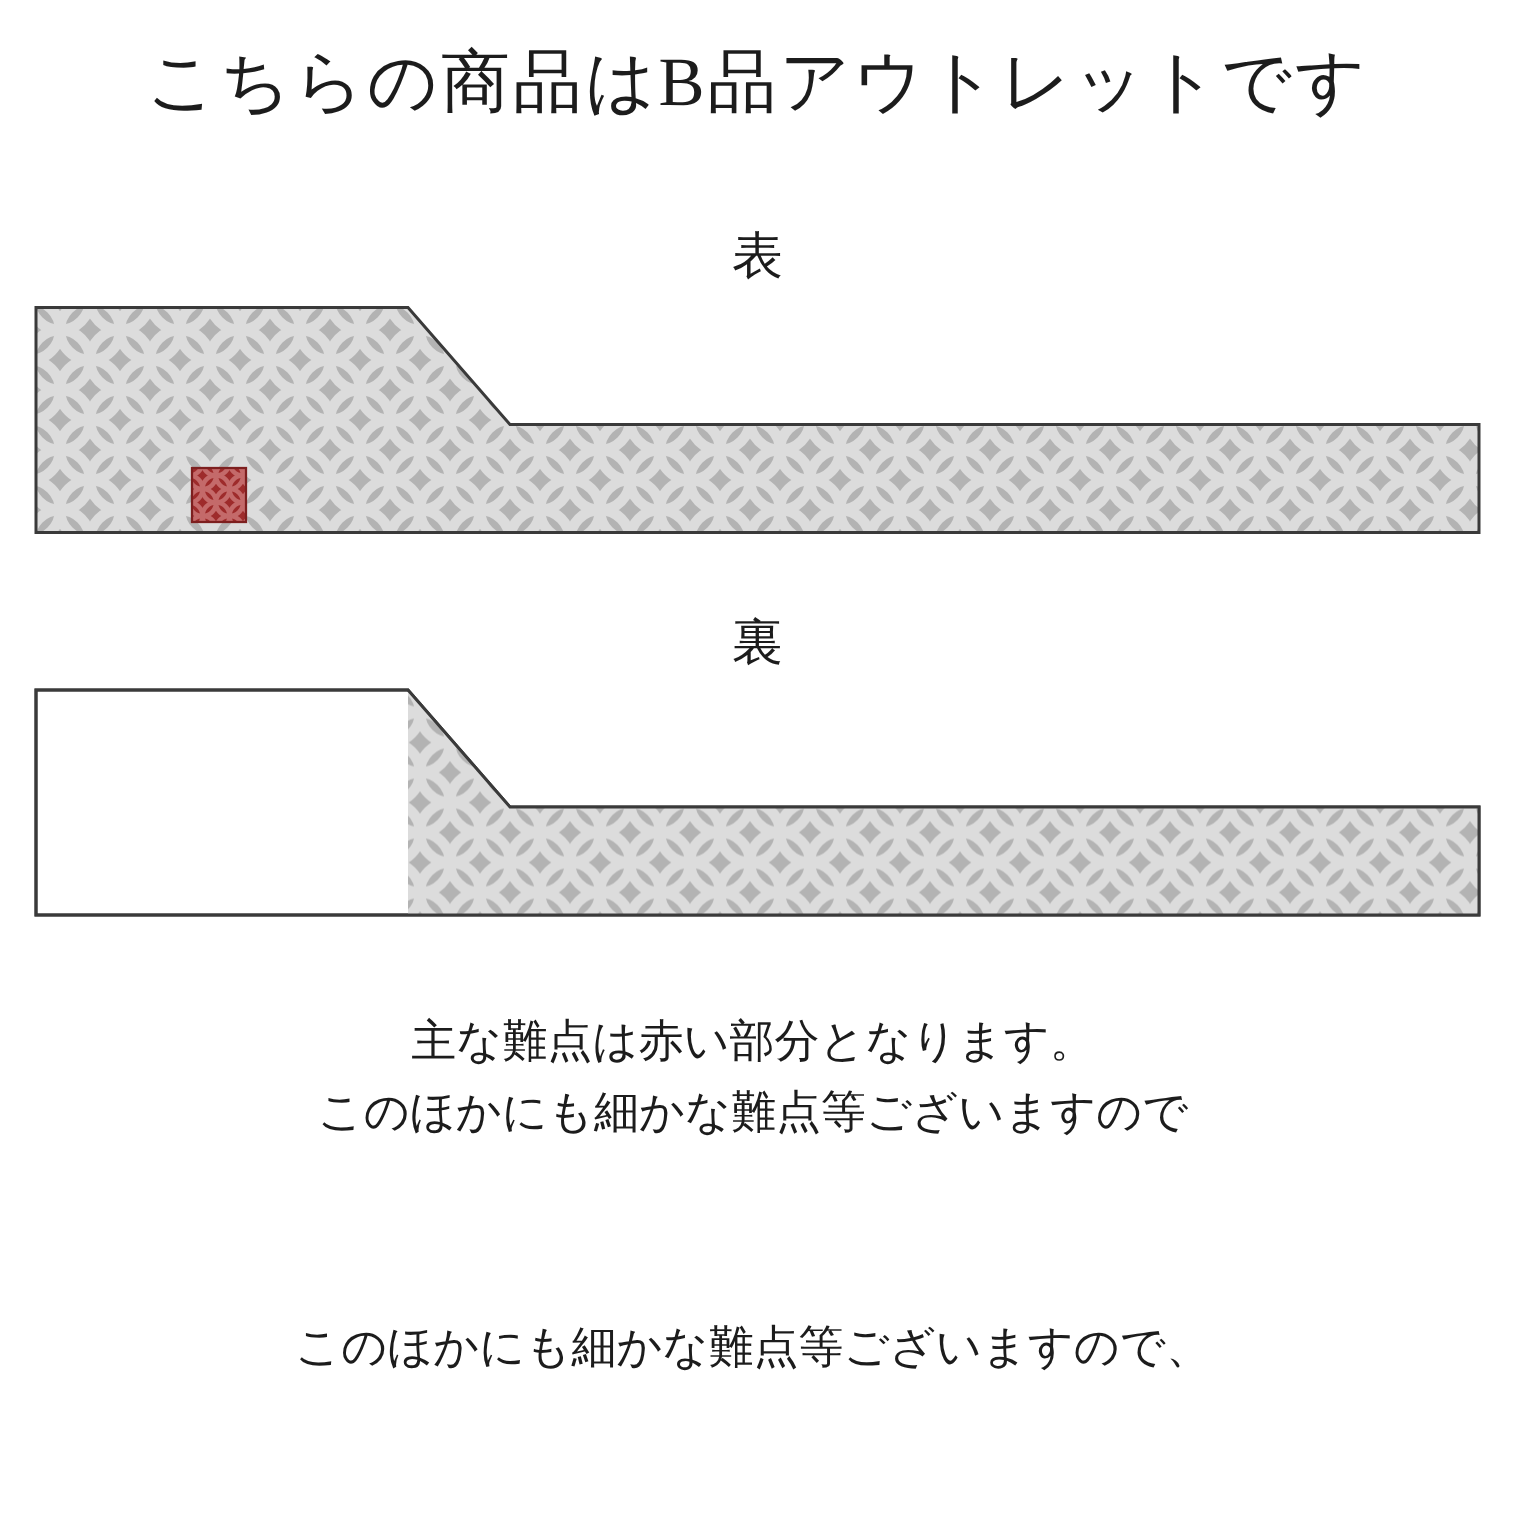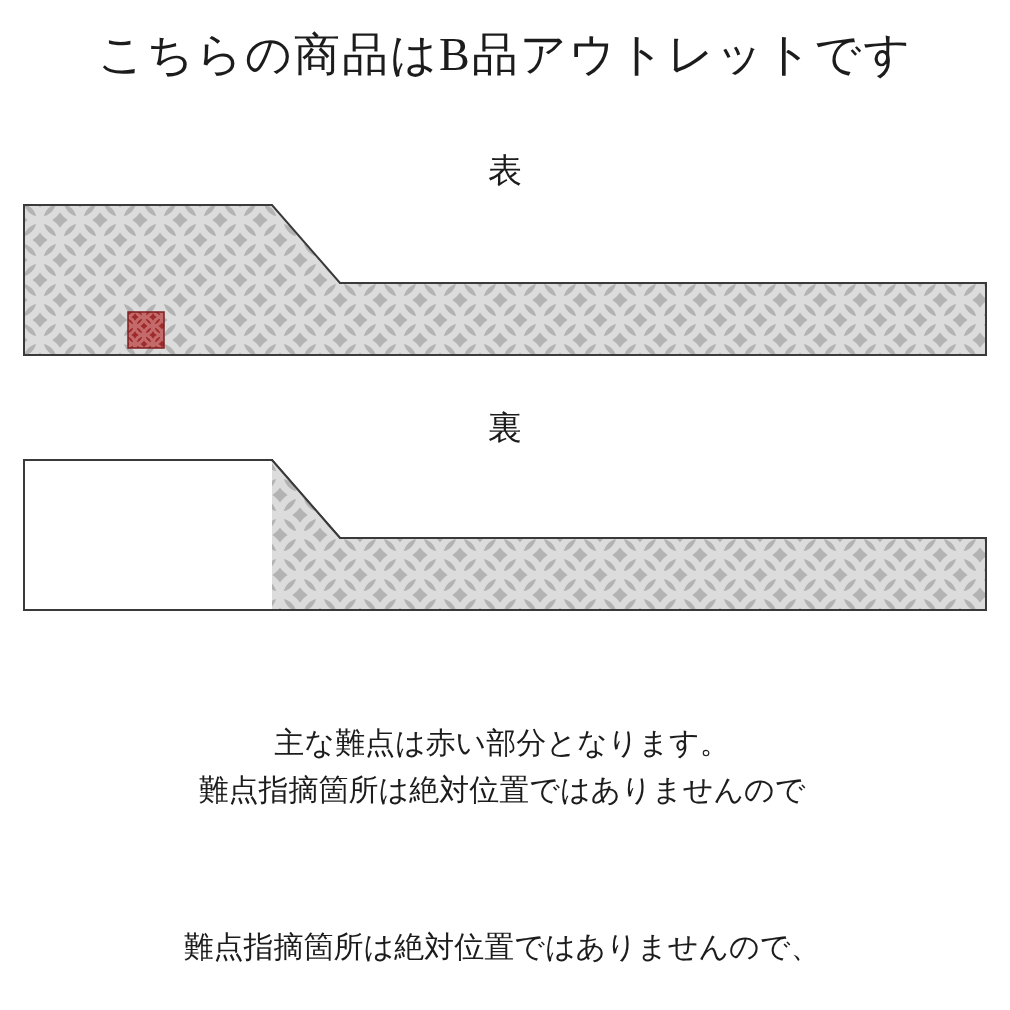--- a/index.html
+++ b/index.html
@@ -56,7 +56,6 @@
     text-align: center;
     font-size: 30px;
     line-height: 1.55;
-    margin-top: 48px;
   }
   #notes-primary { top: 672px; }
   #notes-secondary { top: 876px; }

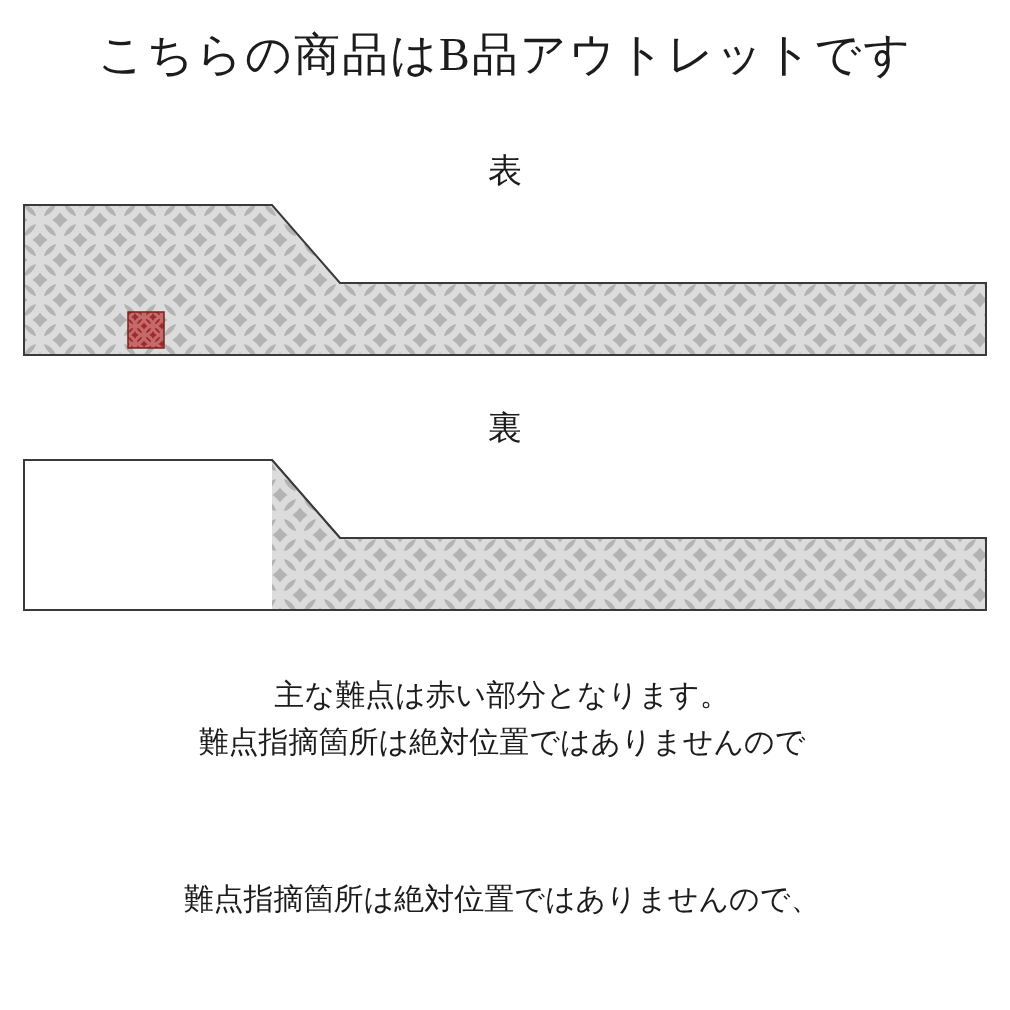--- a/index.html
+++ b/index.html
@@ -122,7 +122,7 @@
 
   <div class="notes" id="notes-primary">
     <div>主な難点は赤い部分となります。</div>
-    <div>難点指摘箇所は絶対位置ではありませんので</div>
+    <div>このほかにも細かな難点等ございますので</div>
   </div>
 
   <div class="notes" id="notes-secondary">

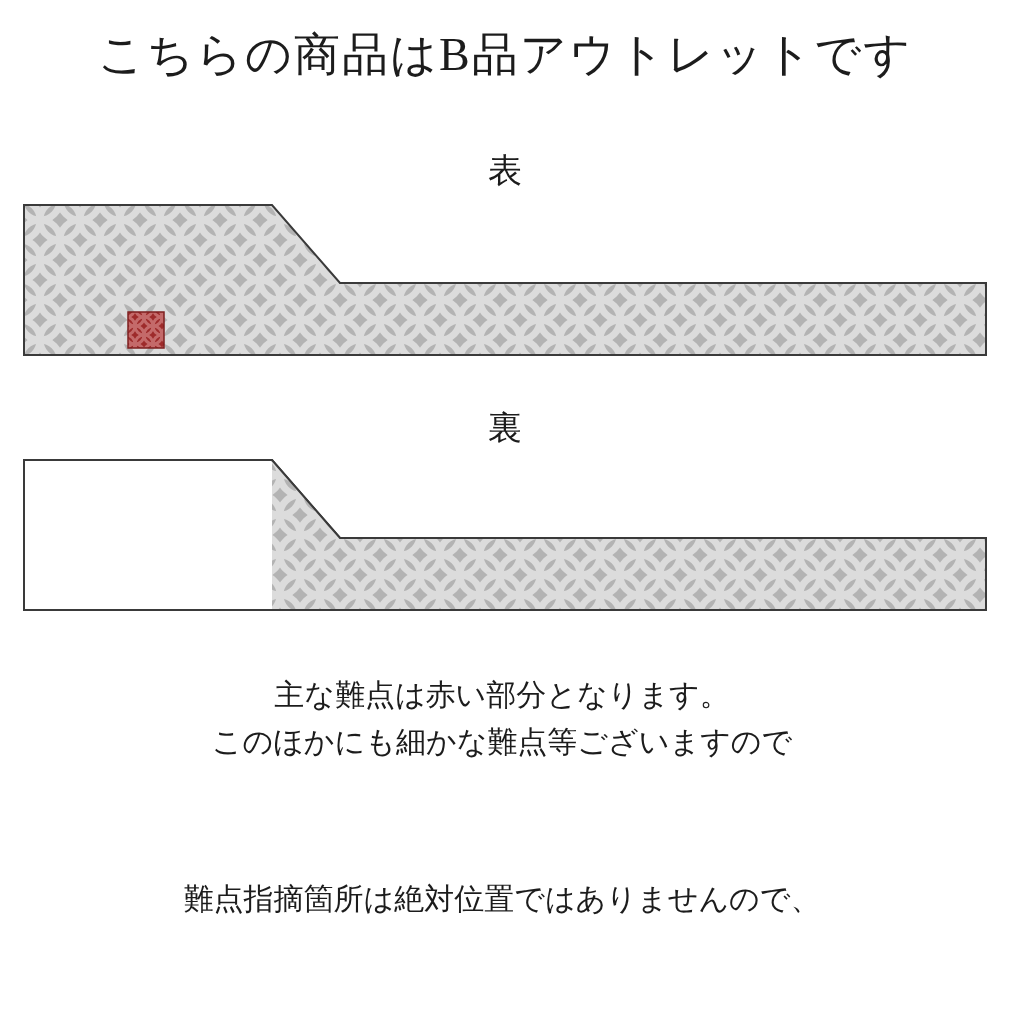--- a/index.html
+++ b/index.html
@@ -126,7 +126,7 @@
   </div>
 
   <div class="notes" id="notes-secondary">
-    <div>難点指摘箇所は絶対位置ではありませんので、</div>
+    <div>このほかにも細かな難点等ございますので、</div>
   </div>
 
 </div>

